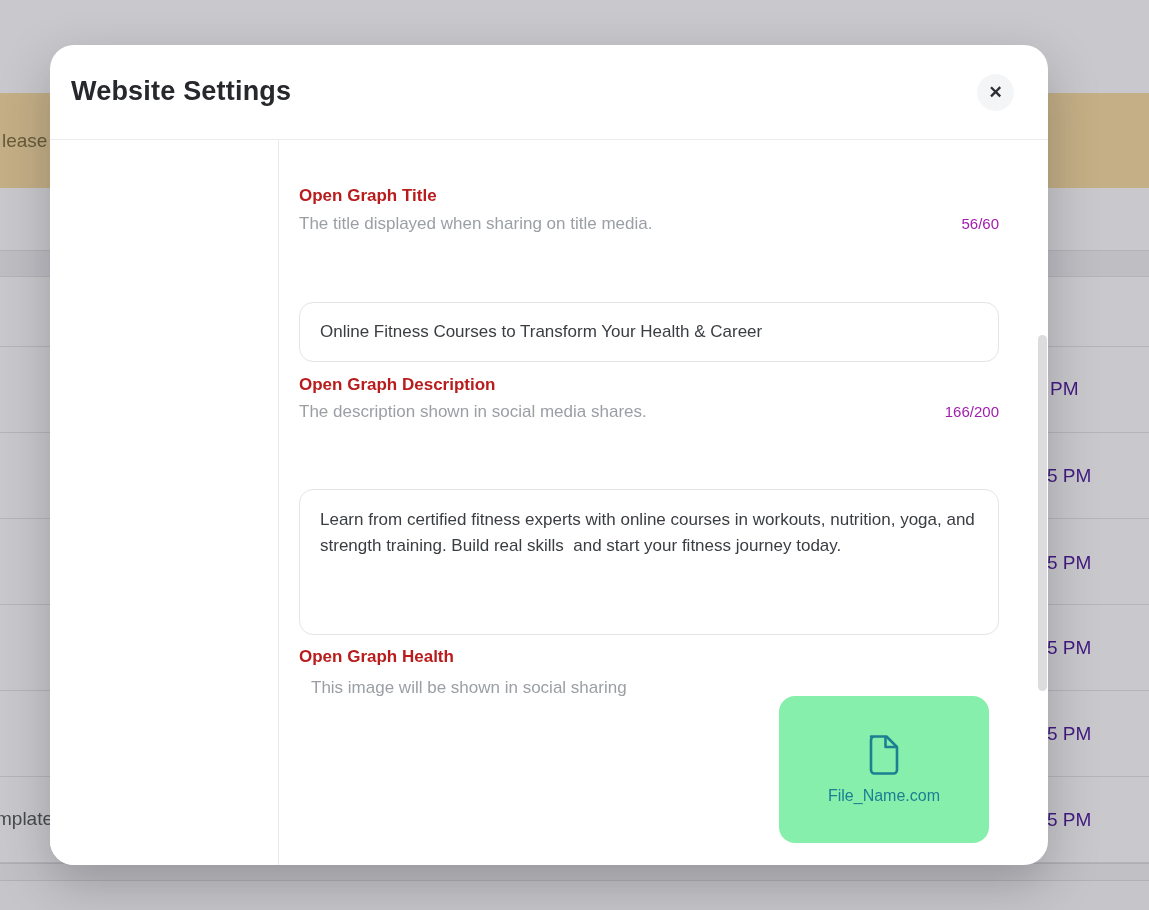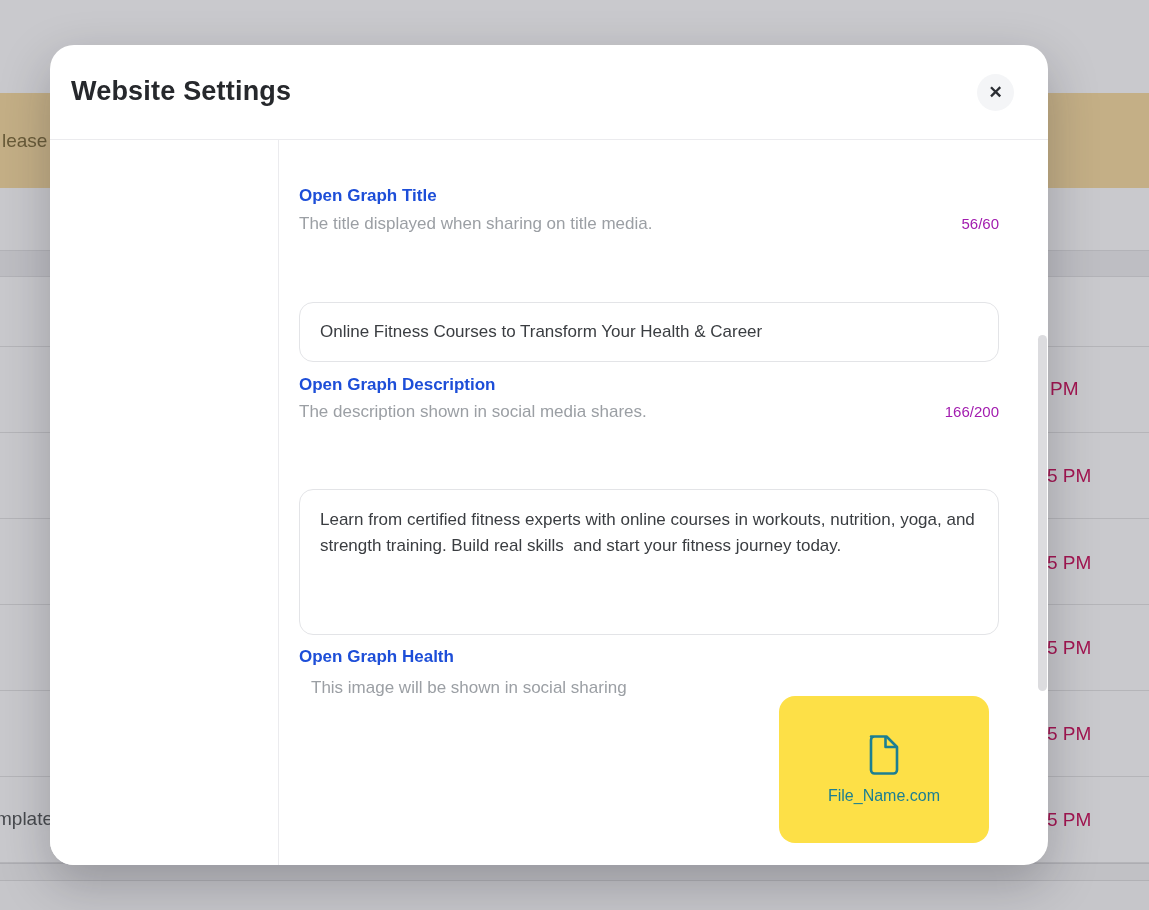--- a/index.html
+++ b/index.html
@@ -88,7 +88,7 @@
 
   .modal-body { position: absolute; left: 249px; top: 95px; width: 700px; height: 725px; }
 
-  .field-label { position: absolute; font-size: 17px; font-weight: 600; color: #1d4ed8; }
+  .field-label { position: absolute; font-size: 17px; font-weight: 600; color: #b91c1c; }
   .field-help  { position: absolute; font-size: 17px; color: #9B9FA4; }
   .field-counter { position: absolute; right: 0; font-size: 15px; color: #a21caf; }
 

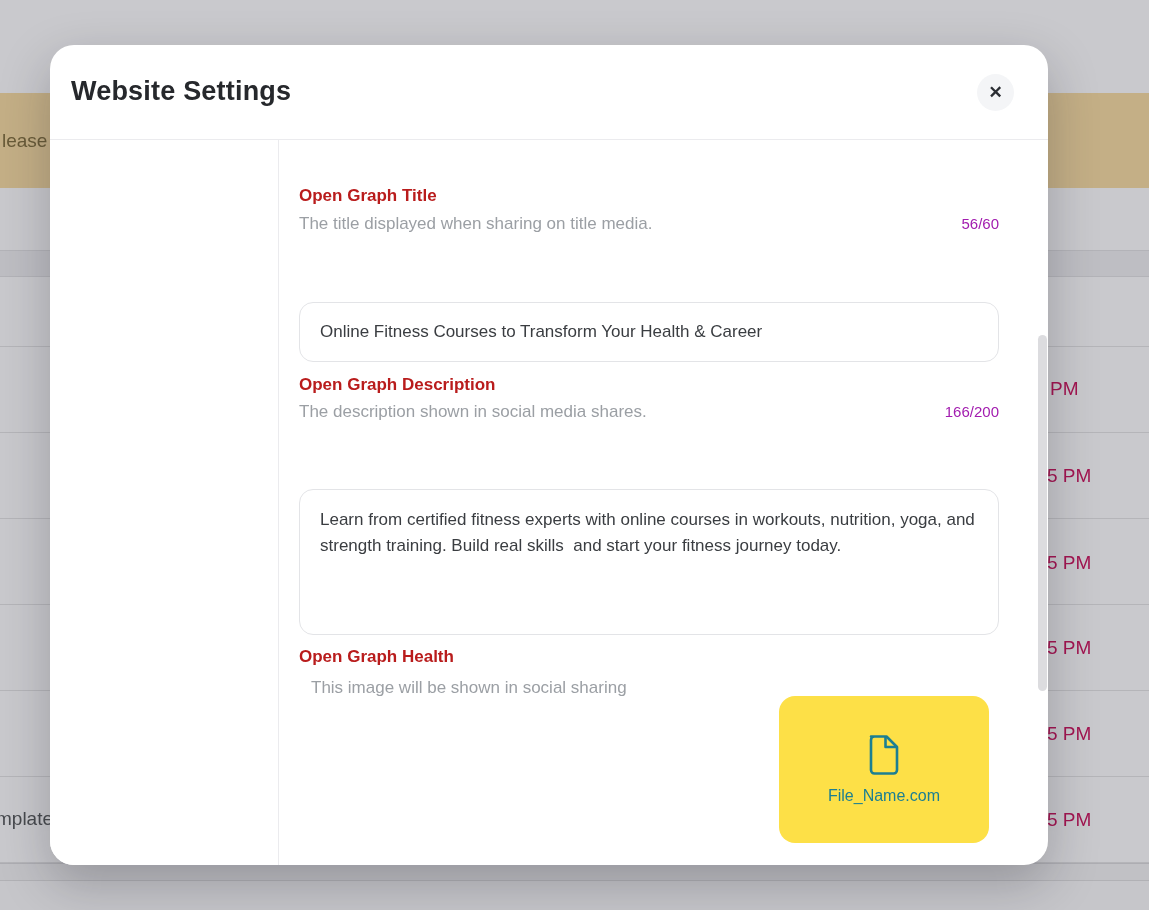--- a/index.html
+++ b/index.html
@@ -35,7 +35,7 @@
   }
   .bg-time {
     position: absolute; left: 1047px;
-    font-size: 19px; color: #be185d; white-space: nowrap;
+    font-size: 19px; color: #4c1d95; white-space: nowrap;
   }
   .bg-left-label {
     position: absolute; left: -4px; top: 808px;

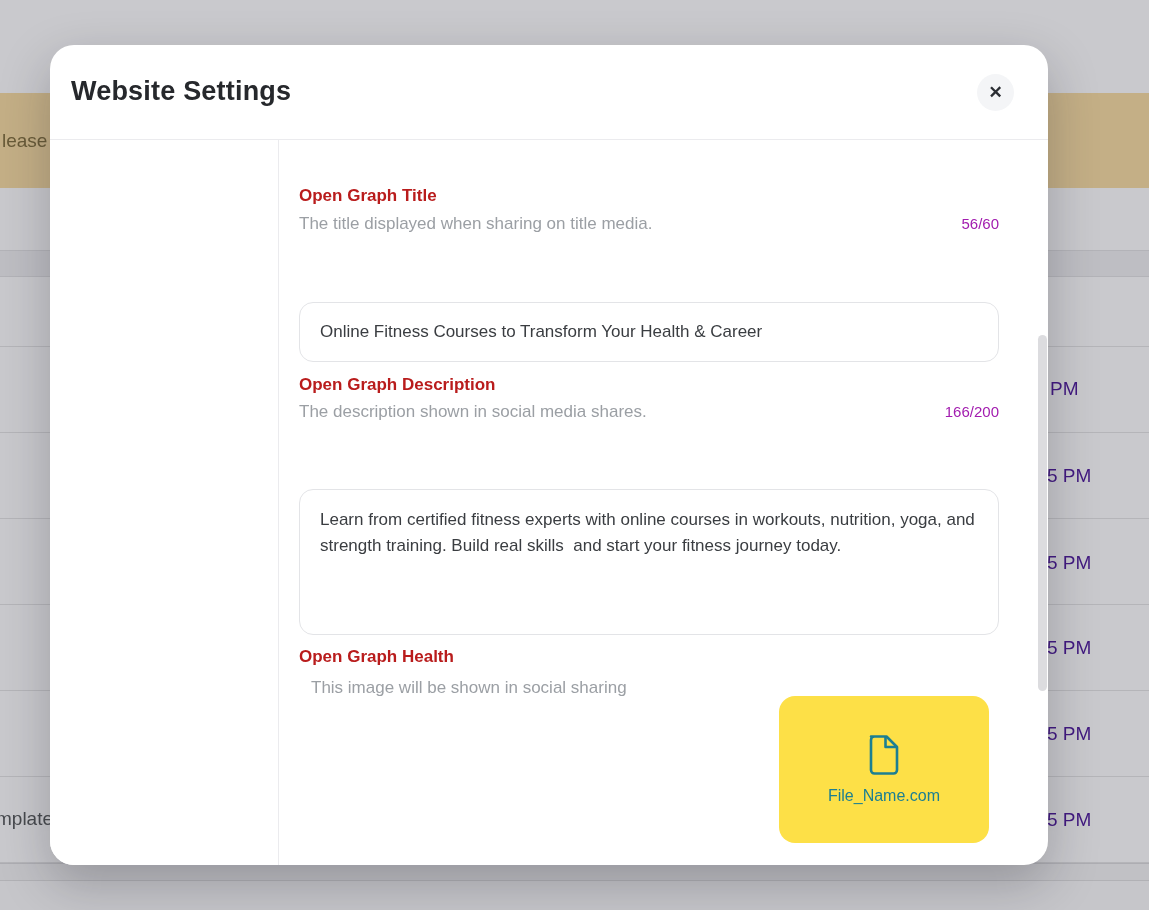--- a/index.html
+++ b/index.html
@@ -110,7 +110,7 @@
 
   .og-image-box {
     position: absolute; left: 480px; top: 556px; width: 210px; height: 147px;
-    background: #fde047; border-radius: 16px;
+    background: #86efac; border-radius: 16px;
     display: flex; flex-direction: column; align-items: center; justify-content: center;
     gap: 12px; cursor: pointer;
   }

